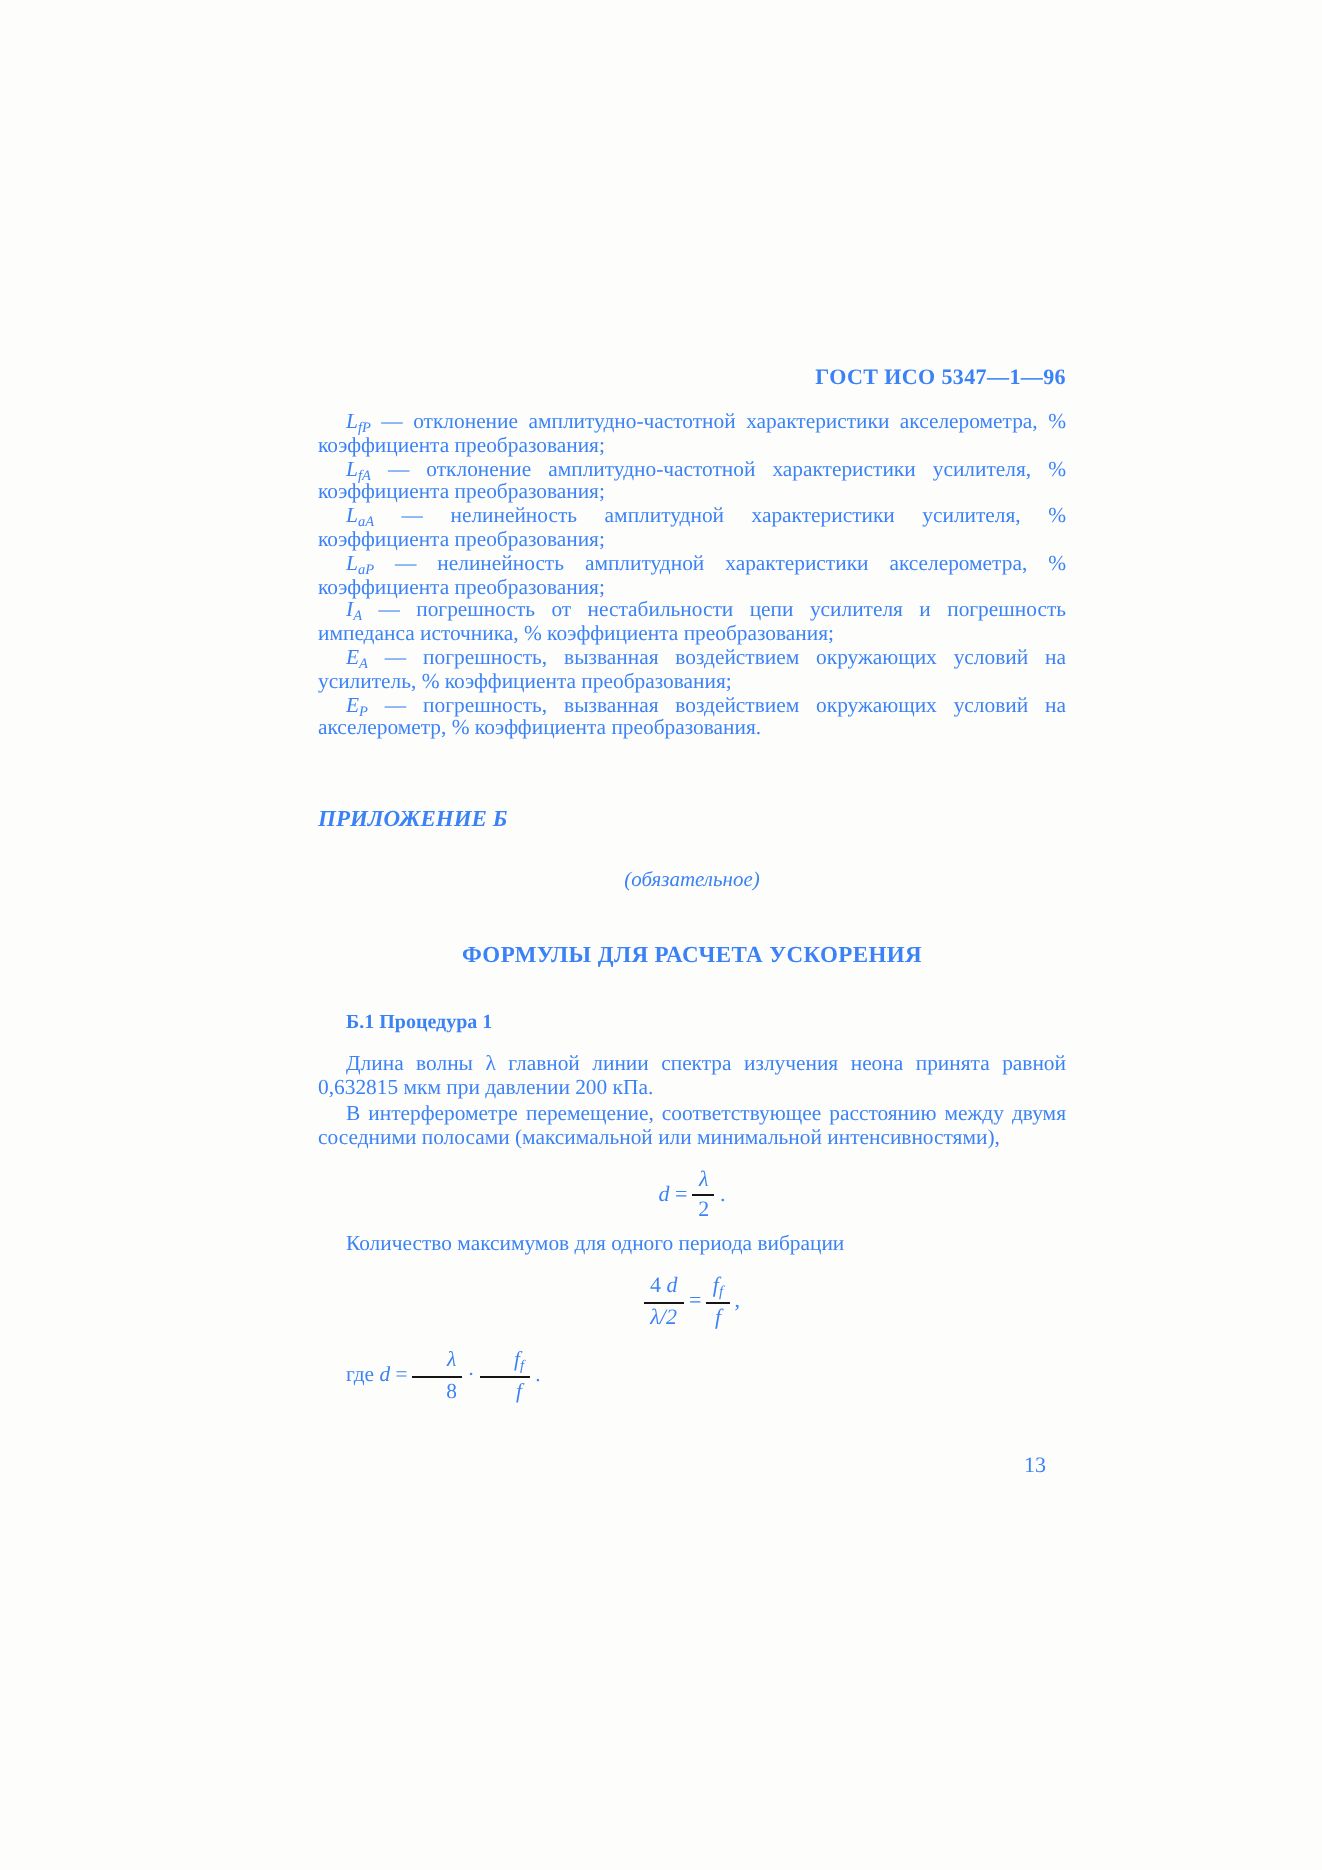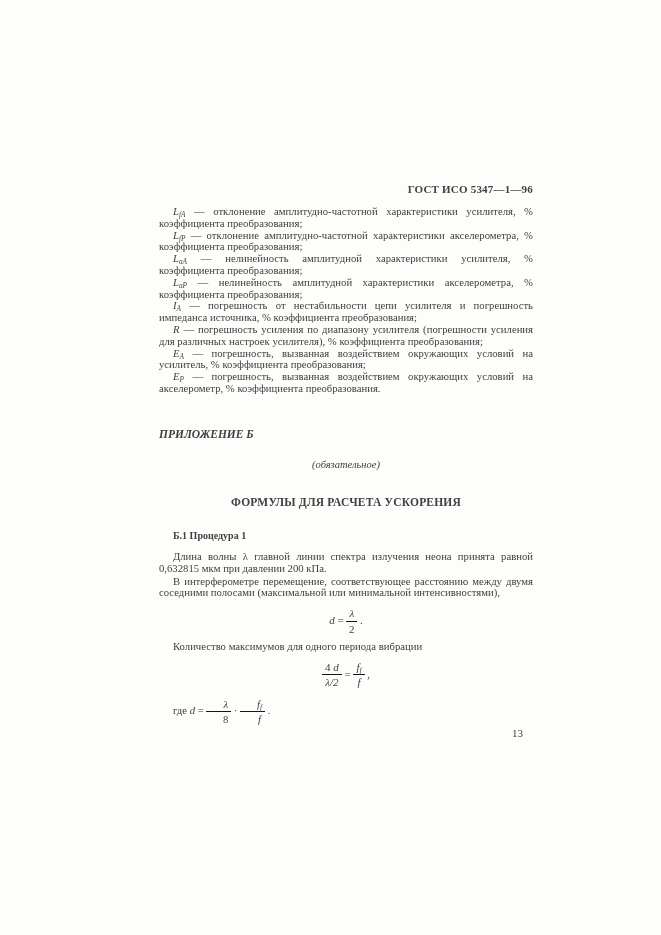--- a/index.html
+++ b/index.html
@@ -10,7 +10,7 @@
     height: 935px;
     background: #fdfdfb;
     font-family: "Liberation Serif", serif;
-    color: #404040;
+    color: #3b82f6;
     overflow: hidden;
   }
   .content {

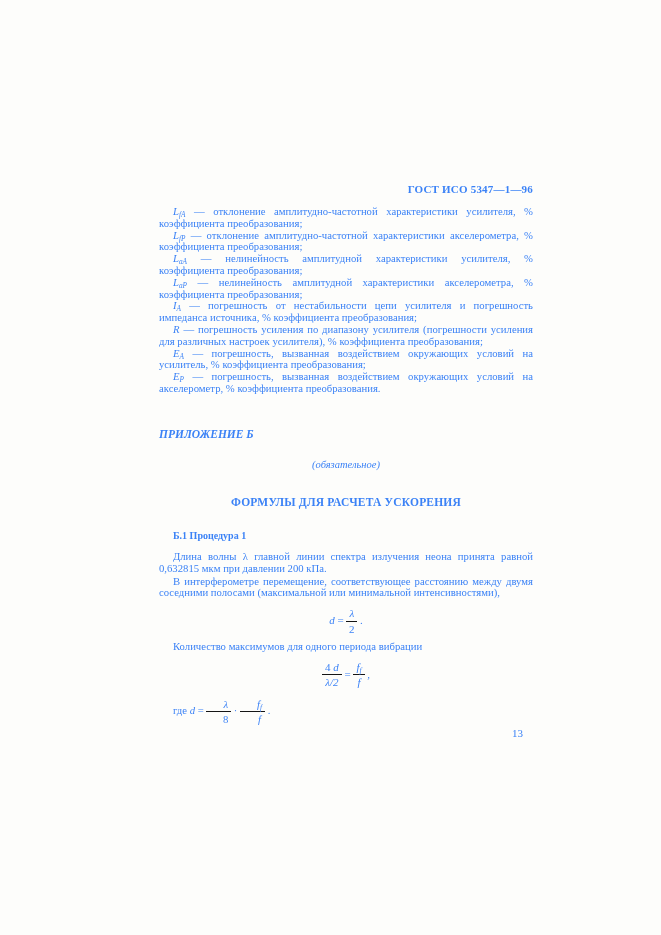--- a/index.html
+++ b/index.html
@@ -102,8 +102,8 @@
 
     <p class="doc-header">ГОСТ ИСО 5347—1—96</p>
 
+    <p class="def"><span class="sym"><span>L</span><sub>fP</sub></span><span> — отклонение амплитудно-частотной характеристики акселерометра, % коэффициента преобразования;</span></p>
     <p class="def"><span class="sym"><span>L</span><sub>fA</sub></span><span> — отклонение амплитудно-частотной характеристики усилителя, % коэффициента преобразования;</span></p>
-    <p class="def"><span class="sym"><span>L</span><sub>fP</sub></span><span> — отклонение амплитудно-частотной характеристики акселерометра, % коэффициента преобразования;</span></p>
     <p class="def"><span class="sym"><span>L</span><sub>aA</sub></span><span> — нелинейность амплитудной характеристики усилителя, % коэффициента преобразования;</span></p>
     <p class="def"><span class="sym"><span>L</span><sub>aP</sub></span><span> — нелинейность амплитудной характеристики акселерометра, % коэффициента преобразования;</span></p>
     <p class="def"><span class="sym"><span>I</span><sub>A</sub></span><span> — погрешность от нестабильности цепи усилителя и погрешность импеданса источника, % коэффициента преобразования;</span></p>

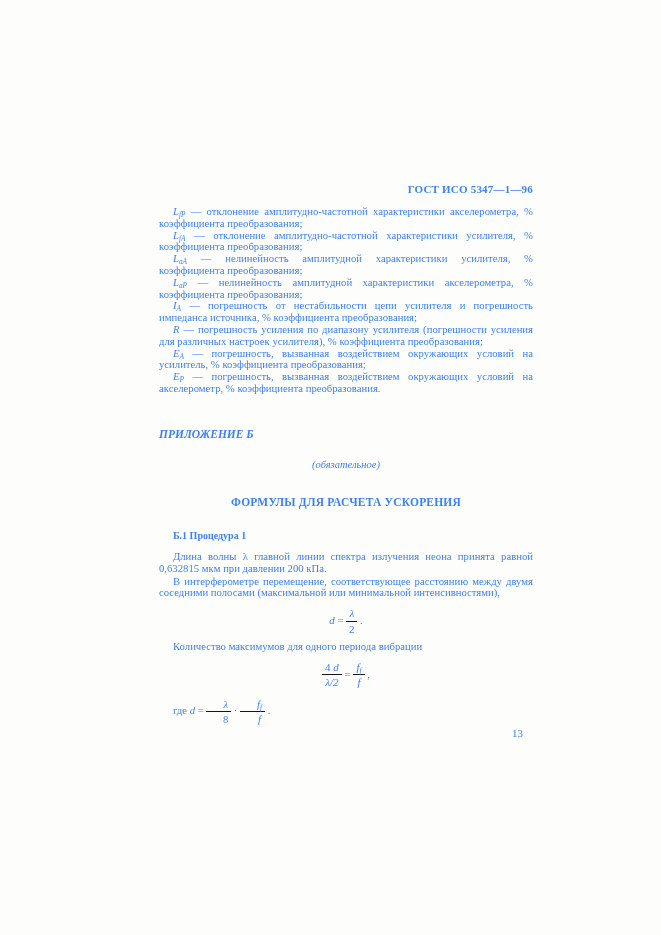--- a/index.html
+++ b/index.html
@@ -107,7 +107,6 @@
     <p class="def"><span class="sym"><span>L</span><sub>aA</sub></span><span> — нелинейность амплитудной характеристики усилителя, % коэффициента преобразования;</span></p>
     <p class="def"><span class="sym"><span>L</span><sub>aP</sub></span><span> — нелинейность амплитудной характеристики акселерометра, % коэффициента преобразования;</span></p>
     <p class="def"><span class="sym"><span>I</span><sub>A</sub></span><span> — погрешность от нестабильности цепи усилителя и погрешность импеданса источника, % коэффициента преобразования;</span></p>
-    <p class="def"><span class="sym"><span>R</span><sub></sub></span><span> — погрешность усиления по диапазону усилителя (погрешности усиления для различных настроек усилителя), % коэффициента преобразования;</span></p>
     <p class="def"><span class="sym"><span>E</span><sub>A</sub></span><span> — погрешность, вызванная воздействием окружающих условий на усилитель, % коэффициента преобразования;</span></p>
     <p class="def"><span class="sym"><span>E</span><sub>P</sub></span><span> — погрешность, вызванная воздействием окружающих условий на акселерометр, % коэффициента преобразования.</span></p>
 

